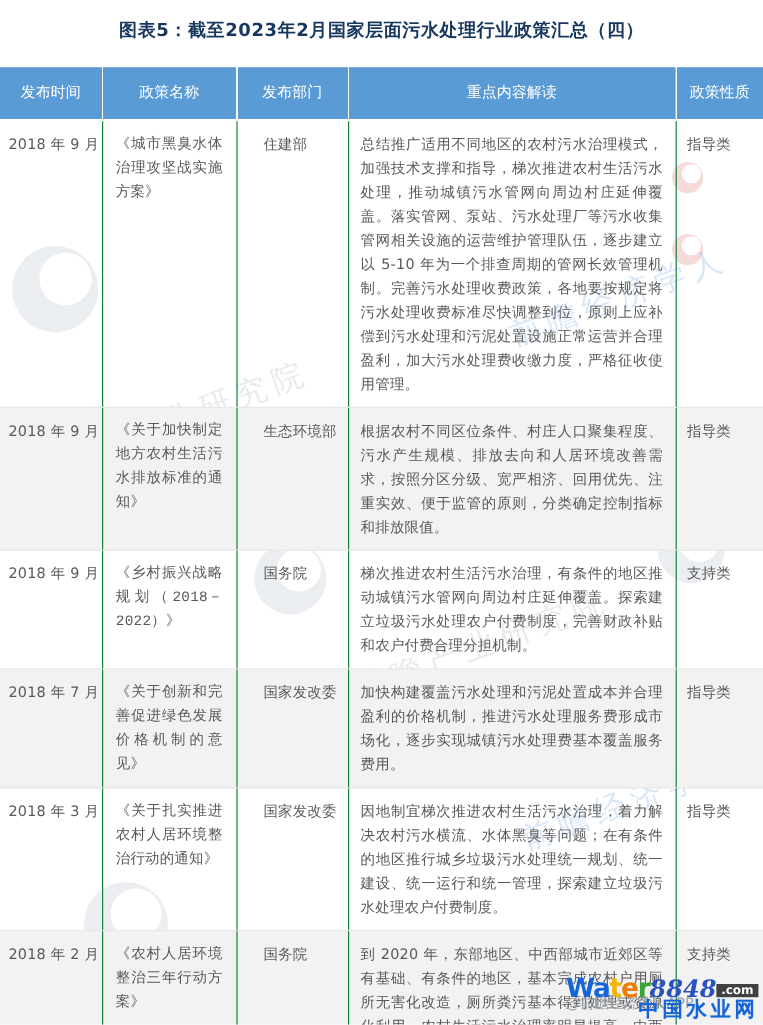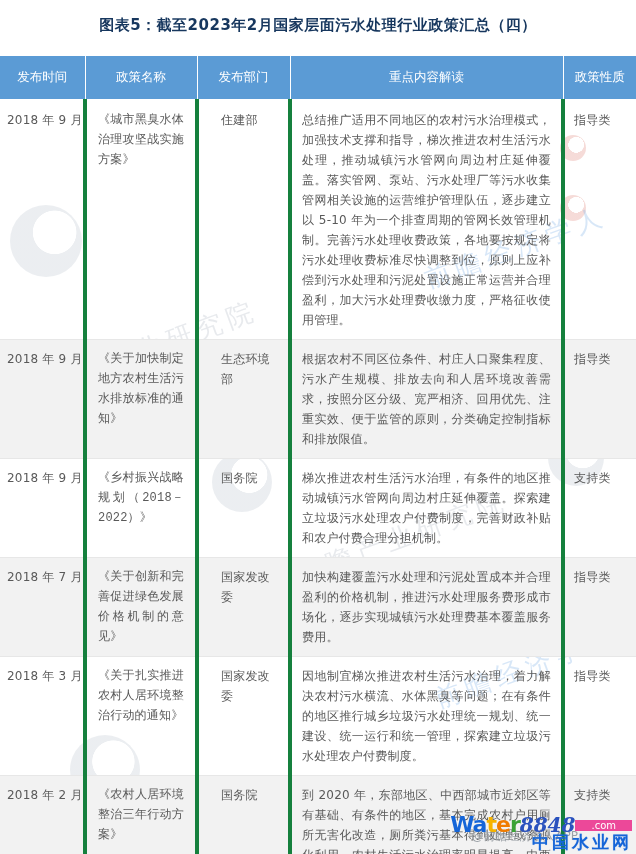--- a/index.html
+++ b/index.html
@@ -42,7 +42,7 @@
     line-height: 20px;
     color: #595959;
     padding: 9px 8px;
-    border-right: 4px solid #15803d;
+    border-right: 1px solid #15803d;
     border-bottom: 1px solid #e7e7e7;
     letter-spacing: 0.2px;
   }

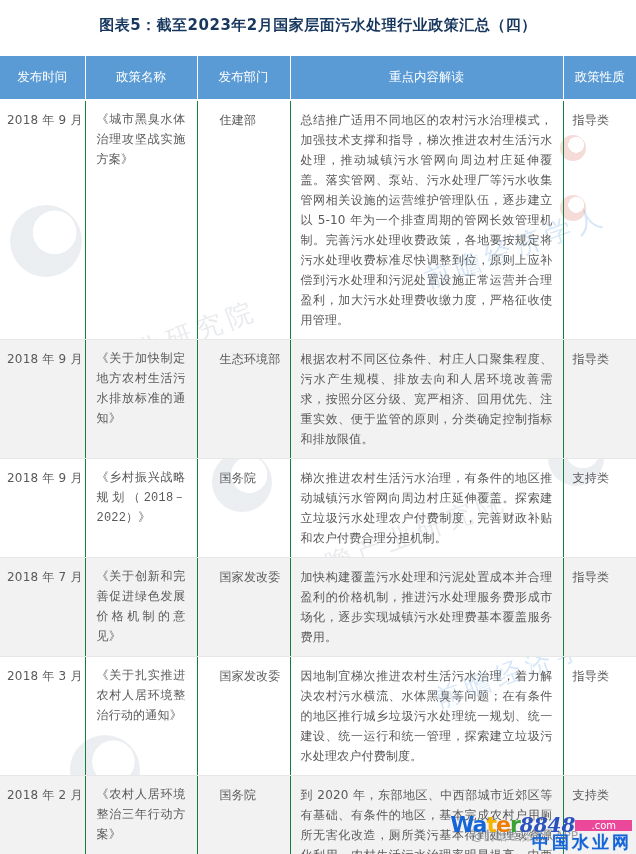--- a/index.html
+++ b/index.html
@@ -88,10 +88,10 @@
   }
   .water-dotcom {
     font-size: 10px;
-    font-weight: normal;
+    font-weight: bold;
     color: #ffffff;
-    background: #ec4899;
-    padding: 0 16px;
+    background: #404040;
+    padding: 0 4px;
     vertical-align: 3px;
   }
   .water-site {

